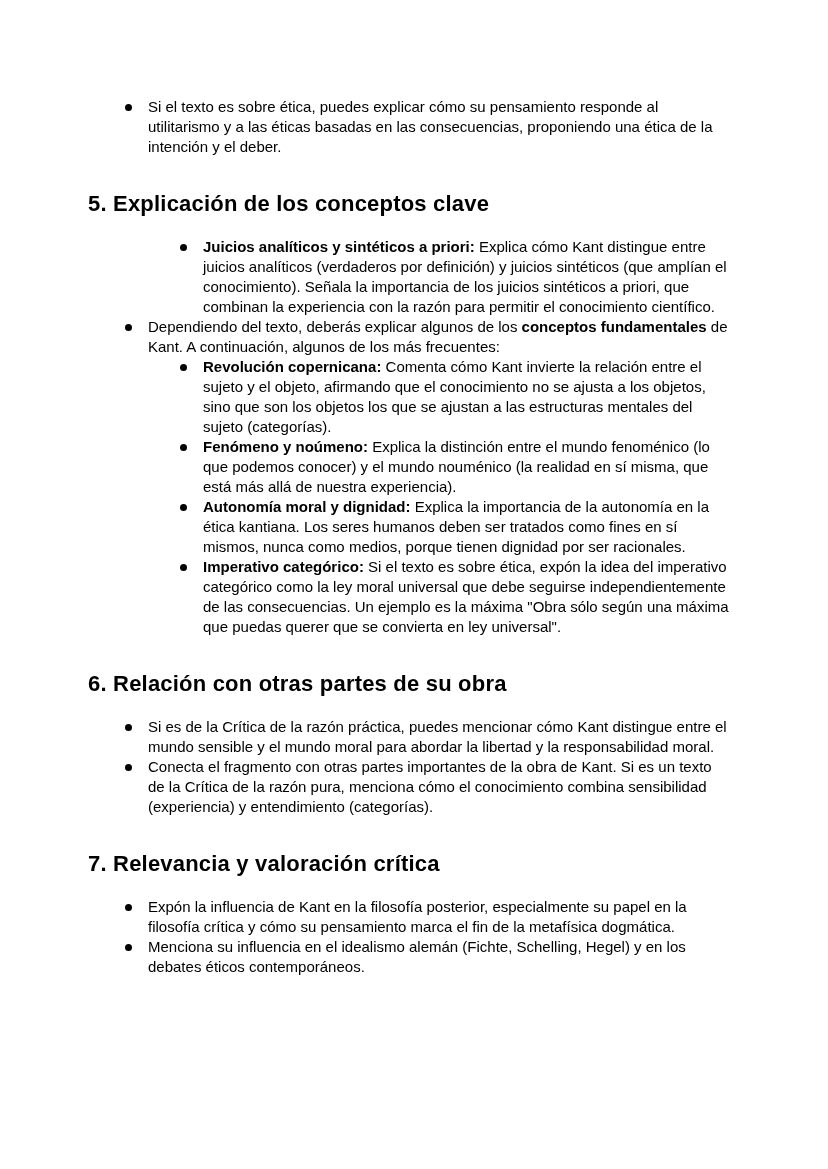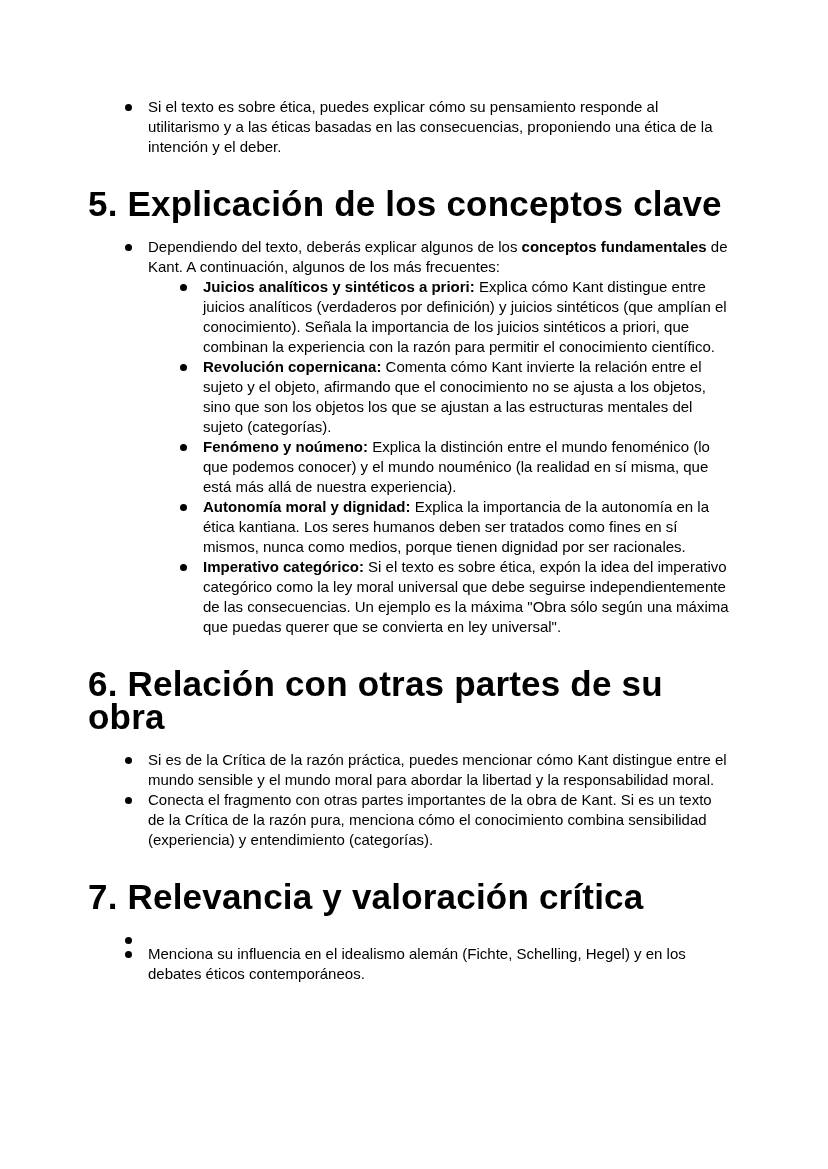--- a/index.html
+++ b/index.html
@@ -22,7 +22,7 @@
     -webkit-font-smoothing: antialiased;
   }
   .doc-heading {
-    font-size: 35px;
+    font-size: 22px;
     font-weight: 700;
     line-height: 33px;
     margin: 30px 0 17px 88px;

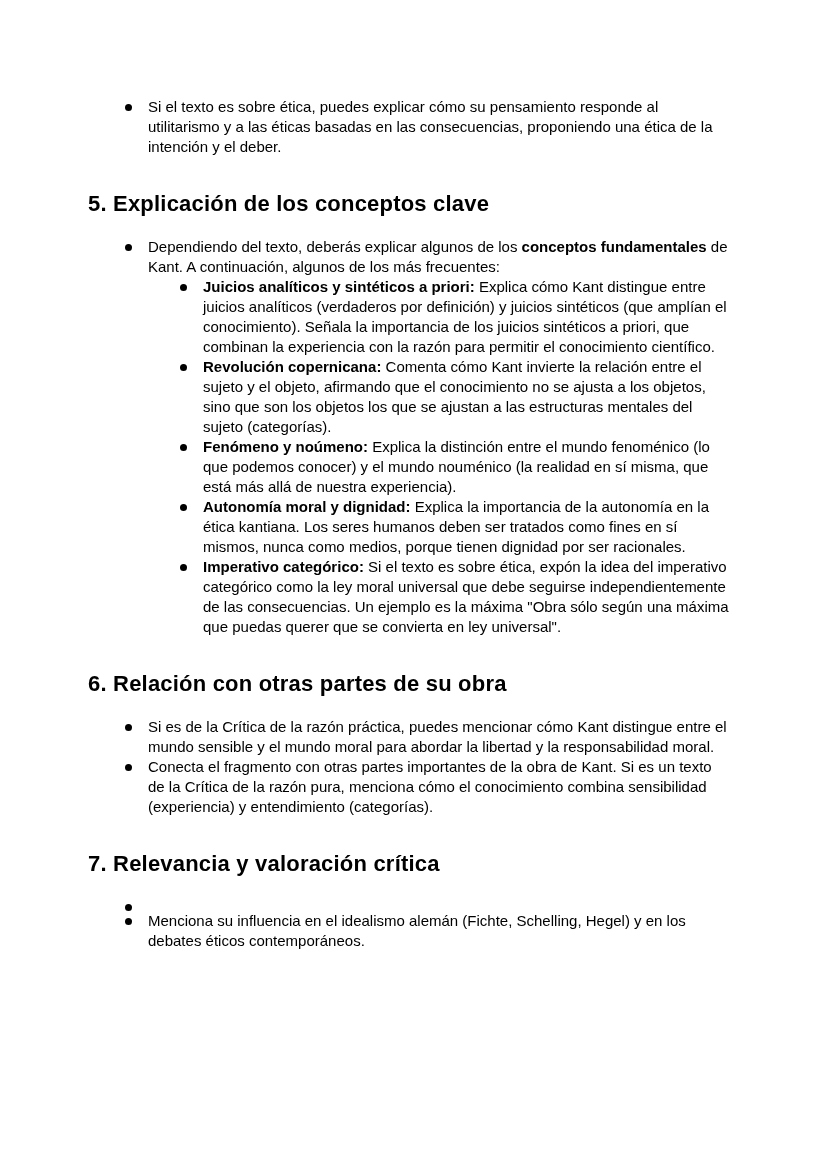--- a/index.html
+++ b/index.html
@@ -68,13 +68,13 @@
       </div>
       <h2 class="doc-heading">5. Explicación de los conceptos clave</h2>
       <div class="list">
+        <div class="li lvl2">
+          <span class="marker"></span>
+          <span class="txt"><span class="b">Juicios analíticos y sintéticos a priori:</span><span> Explica cómo Kant distingue entre juicios analíticos (verdaderos por definición) y juicios sintéticos (que amplían el conocimiento). Señala la importancia de los juicios sintéticos a priori, que combinan la experiencia con la razón para permitir el conocimiento científico.</span></span>
+        </div>
         <div class="li lvl1">
           <span class="marker"></span>
           <span class="txt"><span>Dependiendo del texto, deberás explicar algunos de los </span><span class="b">conceptos fundamentales</span><span> de Kant. A continuación, algunos de los más frecuentes:</span></span>
-        </div>
-        <div class="li lvl2">
-          <span class="marker"></span>
-          <span class="txt"><span class="b">Juicios analíticos y sintéticos a priori:</span><span> Explica cómo Kant distingue entre juicios analíticos (verdaderos por definición) y juicios sintéticos (que amplían el conocimiento). Señala la importancia de los juicios sintéticos a priori, que combinan la experiencia con la razón para permitir el conocimiento científico.</span></span>
         </div>
         <div class="li lvl2">
           <span class="marker"></span>

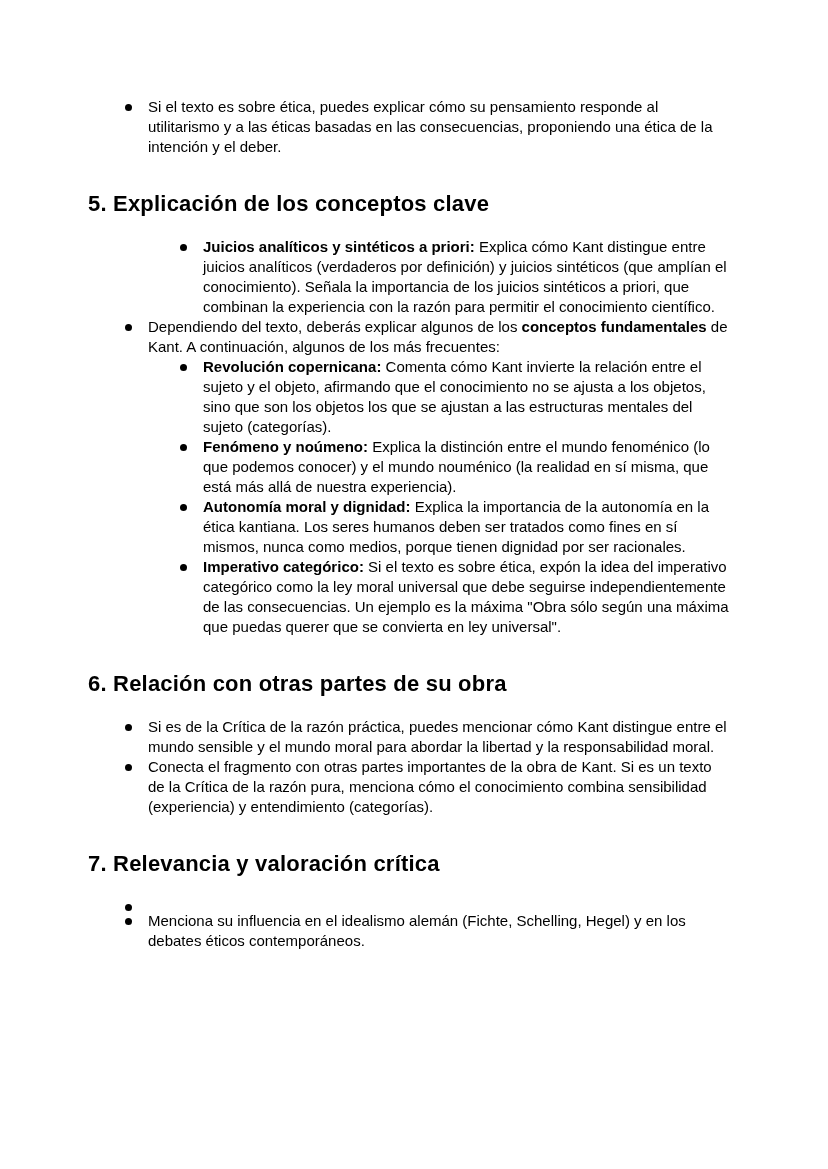--- a/index.html
+++ b/index.html
@@ -108,6 +108,7 @@
       <div class="list">
         <div class="li lvl1">
           <span class="marker"></span>
+          <span class="txt"><span>Expón la influencia de Kant en la filosofía posterior, especialmente su papel en la filosofía crítica y cómo su pensamiento marca el fin de la metafísica dogmática.</span></span>
         </div>
         <div class="li lvl1">
           <span class="marker"></span>

